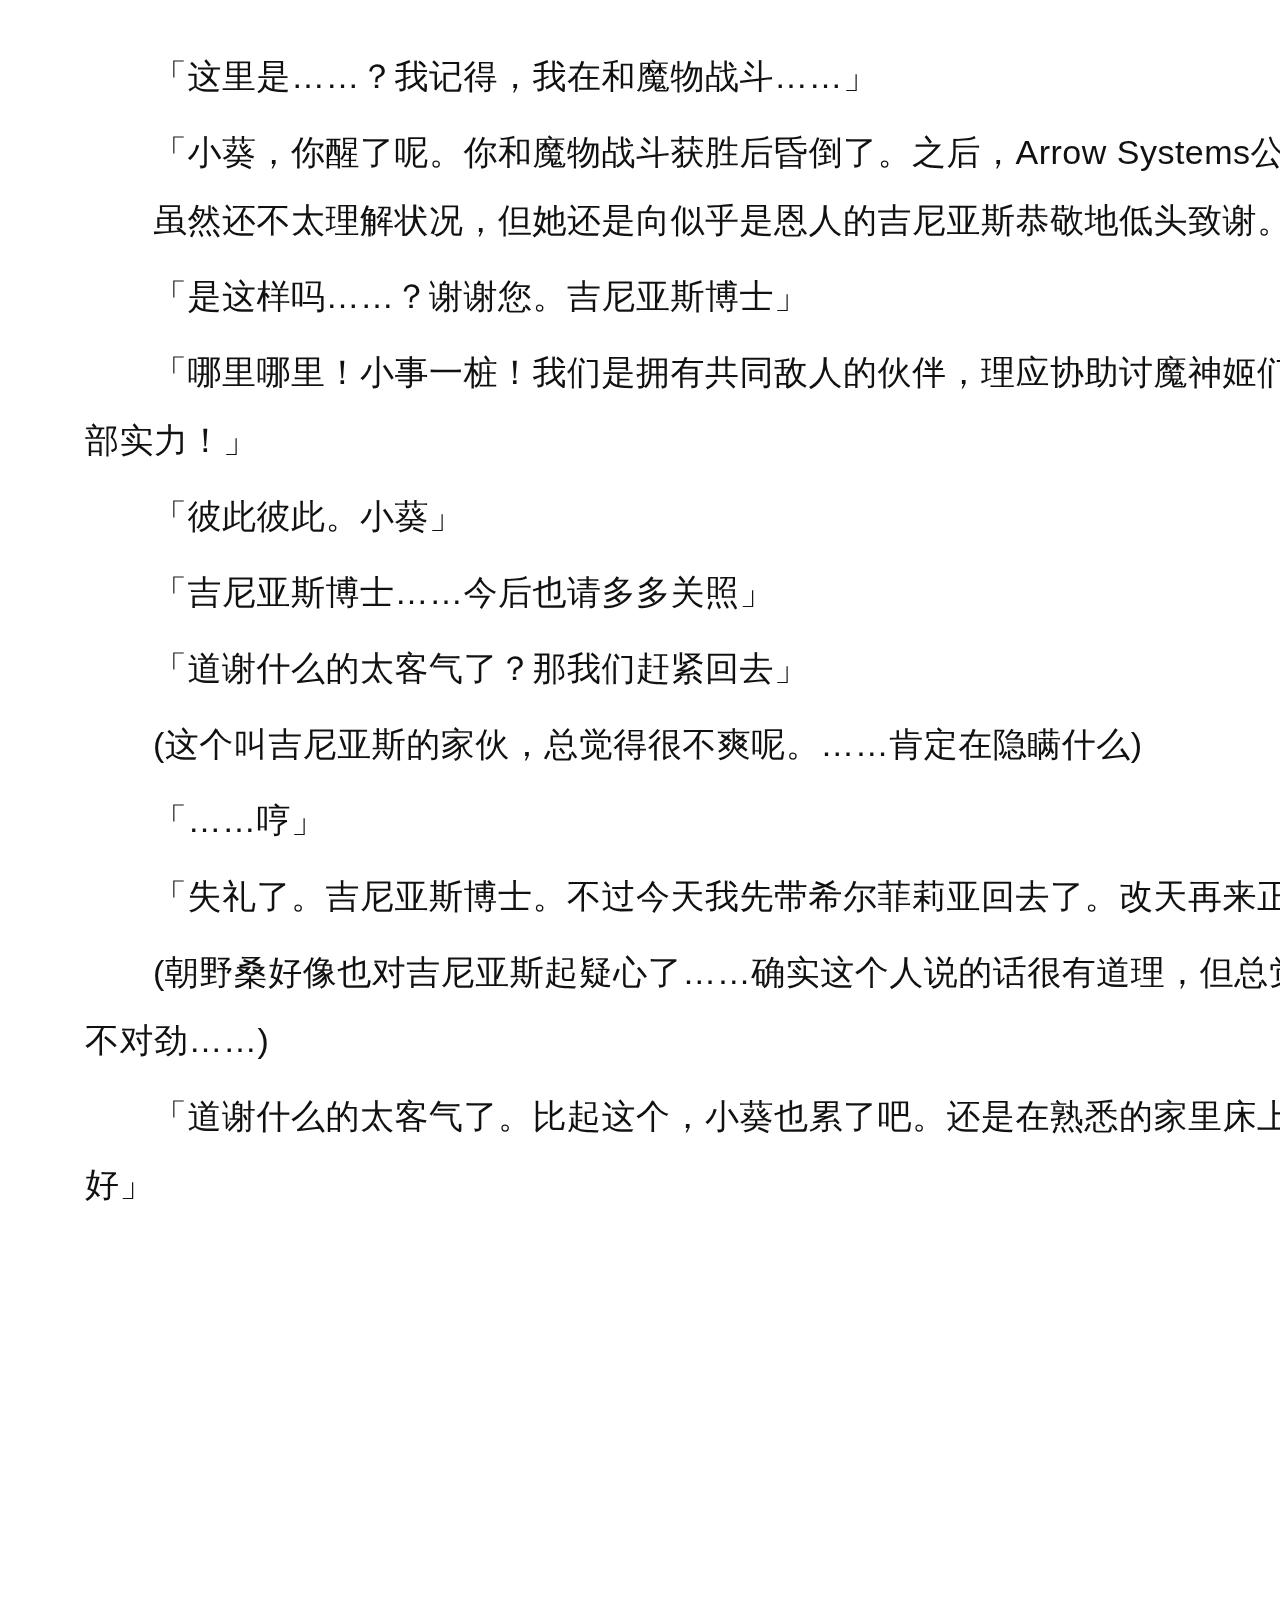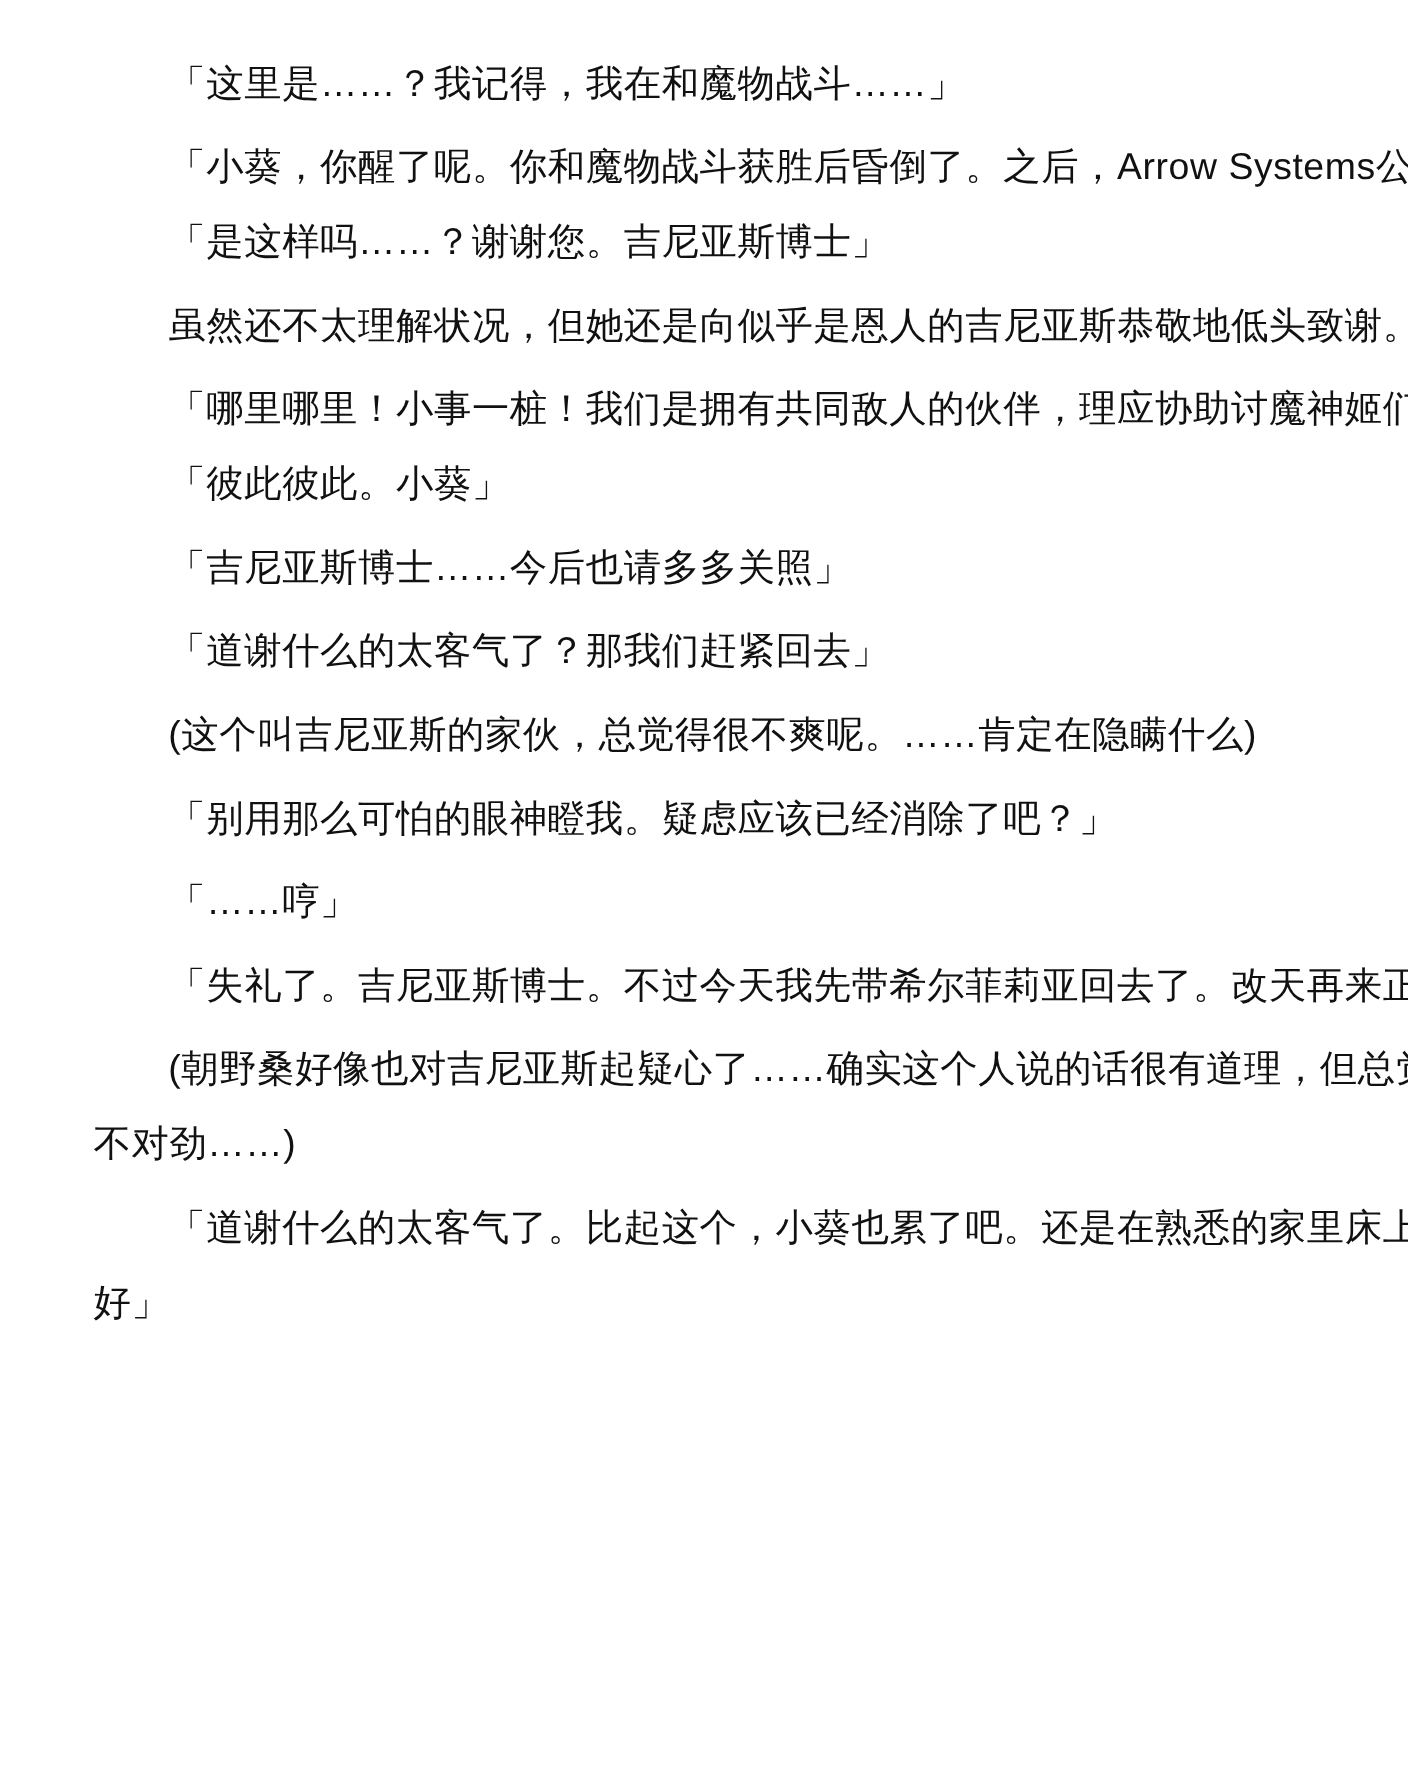--- a/index.html
+++ b/index.html
@@ -41,8 +41,8 @@
 <div class="doc">
   <div class="line indent pend">「这里是……？我记得，我在和魔物战斗……」</div>
   <div class="line indent">「小葵，你醒了呢。你和魔物战斗获胜后昏倒了。之后，Arrow Systems公司的</div>
+  <div class="line indent pend">虽然还不太理解状况，但她还是向似乎是恩人的吉尼亚斯恭敬地低头致谢。</div>
   <div class="line indent pend">「是这样吗……？谢谢您。吉尼亚斯博士」</div>
-  <div class="line indent pend">虽然还不太理解状况，但她还是向似乎是恩人的吉尼亚斯恭敬地低头致谢。</div>
   <div class="line indent">「哪里哪里！小事一桩！我们是拥有共同敌人的伙伴，理应协助讨魔神姬们发挥出全</div>
   <div class="line indent pend">「彼此彼此。小葵」</div>
   <div class="line indent pend">「吉尼亚斯博士……今后也请多多关照」</div>

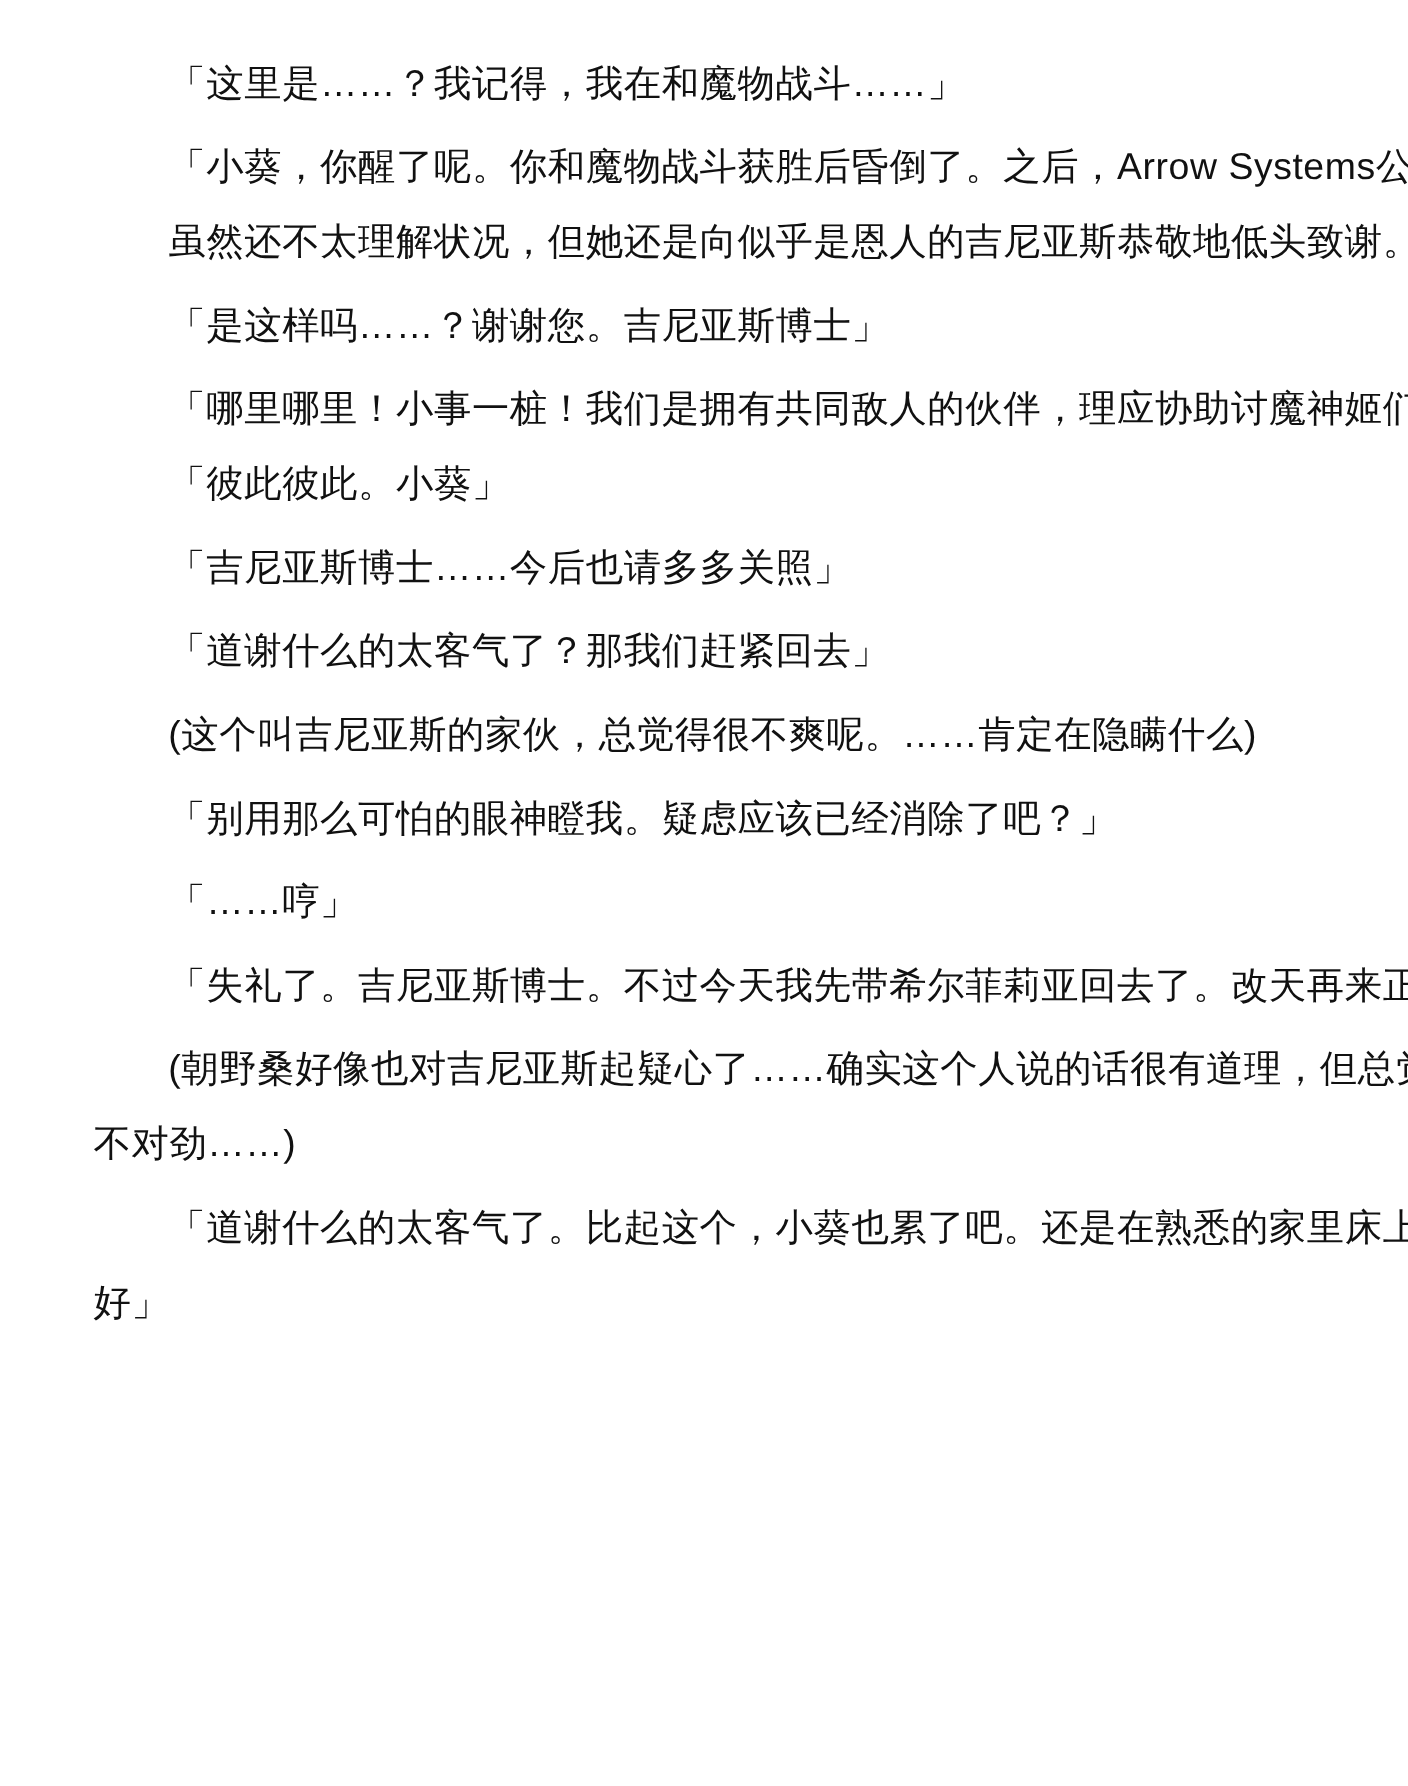--- a/index.html
+++ b/index.html
@@ -44,6 +44,7 @@
   <div class="line indent pend">虽然还不太理解状况，但她还是向似乎是恩人的吉尼亚斯恭敬地低头致谢。</div>
   <div class="line indent pend">「是这样吗……？谢谢您。吉尼亚斯博士」</div>
   <div class="line indent">「哪里哪里！小事一桩！我们是拥有共同敌人的伙伴，理应协助讨魔神姬们发挥出全</div>
+  <div class="line pend">部实力！」</div>
   <div class="line indent pend">「彼此彼此。小葵」</div>
   <div class="line indent pend">「吉尼亚斯博士……今后也请多多关照」</div>
   <div class="line indent pend">「道谢什么的太客气了？那我们赶紧回去」</div>

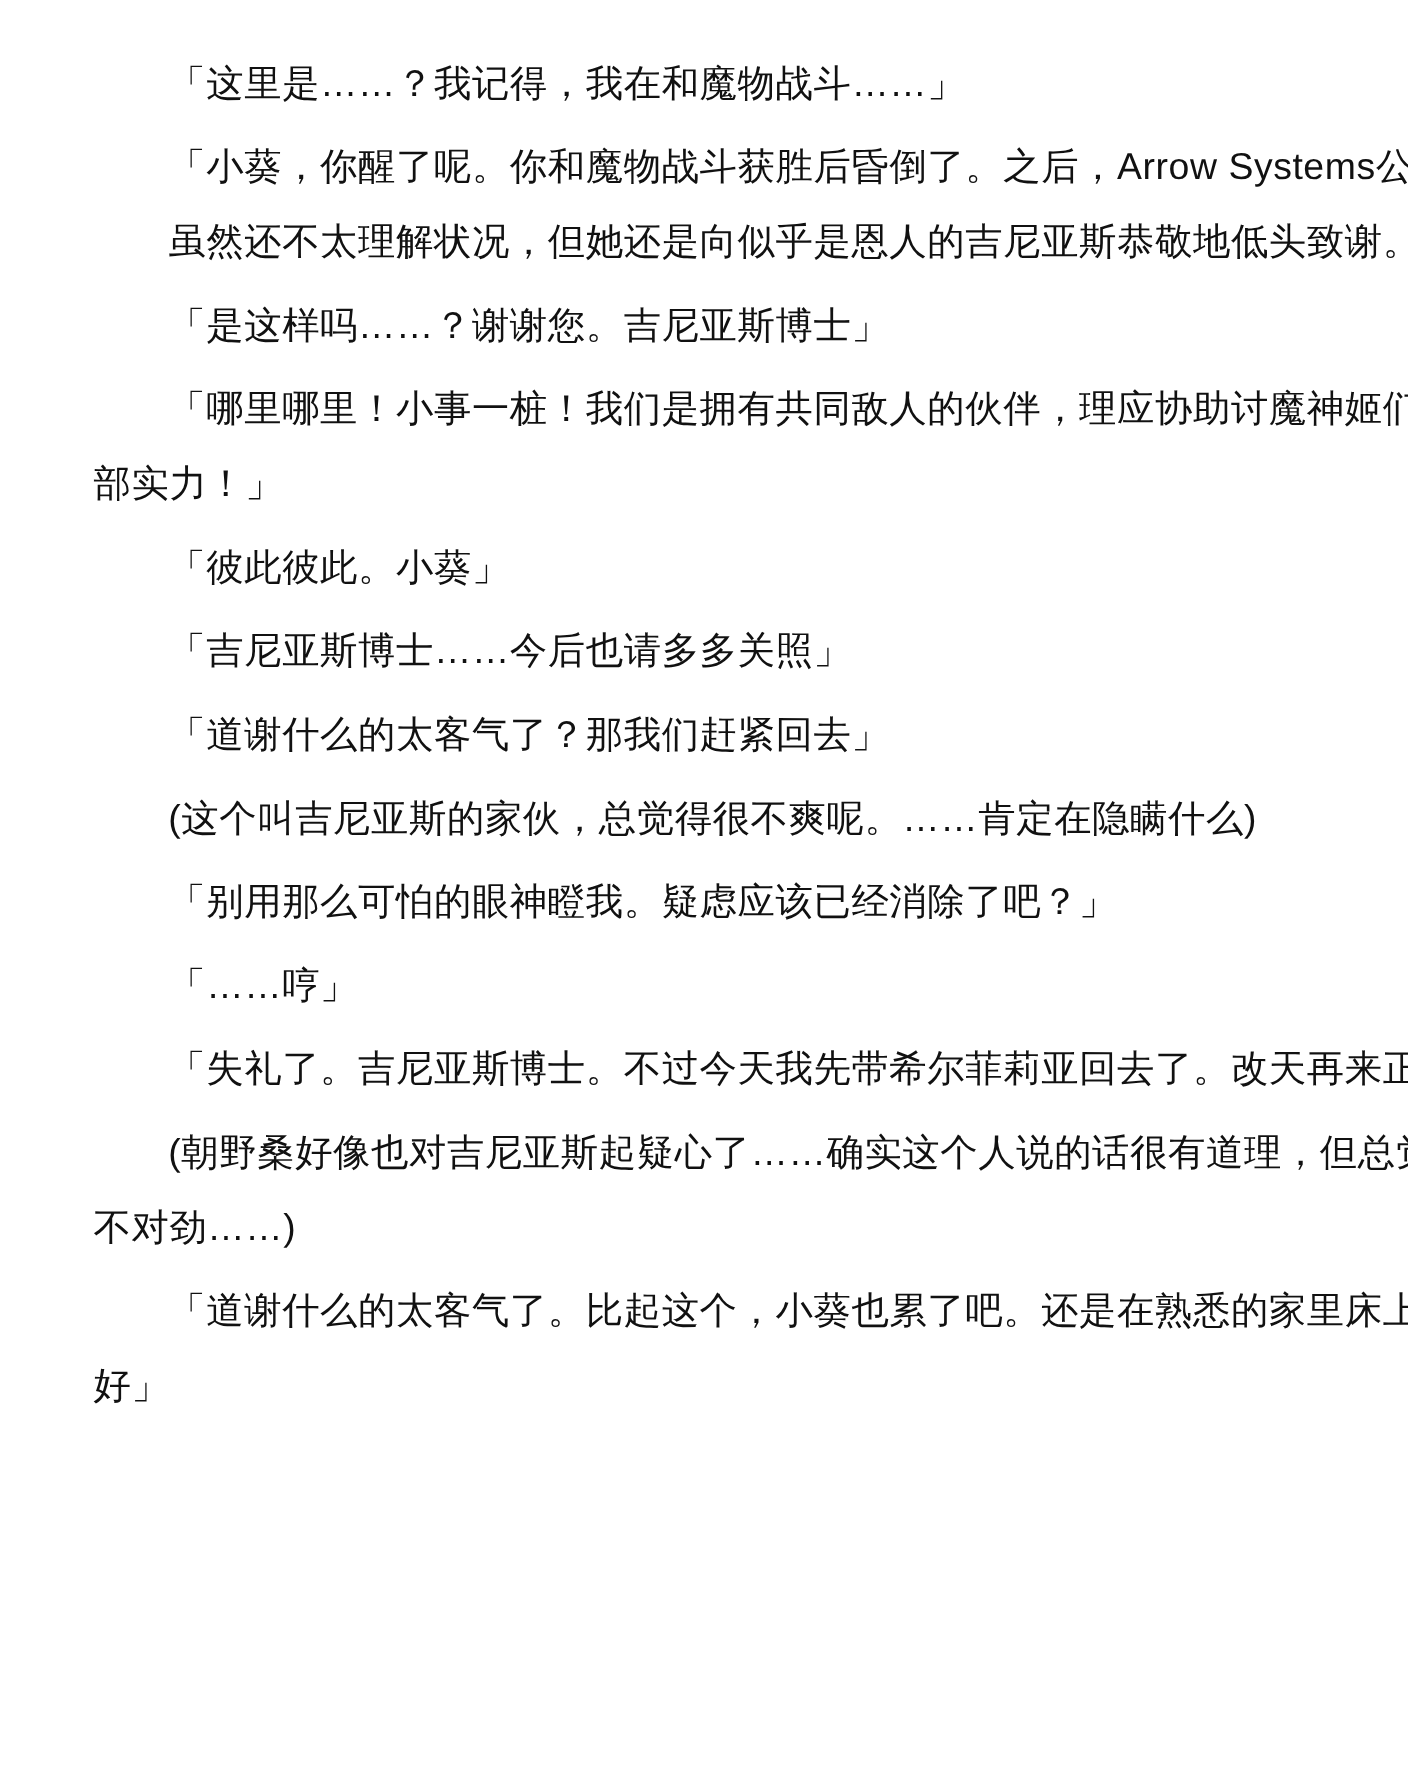--- a/index.html
+++ b/index.html
@@ -49,7 +49,6 @@
   <div class="line indent pend">「吉尼亚斯博士……今后也请多多关照」</div>
   <div class="line indent pend">「道谢什么的太客气了？那我们赶紧回去」</div>
   <div class="line indent pend">(这个叫吉尼亚斯的家伙，总觉得很不爽呢。……肯定在隐瞒什么)</div>
-  <div class="line indent pend">「别用那么可怕的眼神瞪我。疑虑应该已经消除了吧？」</div>
   <div class="line indent pend">「……哼」</div>
   <div class="line indent pend">「失礼了。吉尼亚斯博士。不过今天我先带希尔菲莉亚回去了。改天再来正式道谢」</div>
   <div class="line indent">(朝野桑好像也对吉尼亚斯起疑心了……确实这个人说的话很有道理，但总觉得哪里</div>

